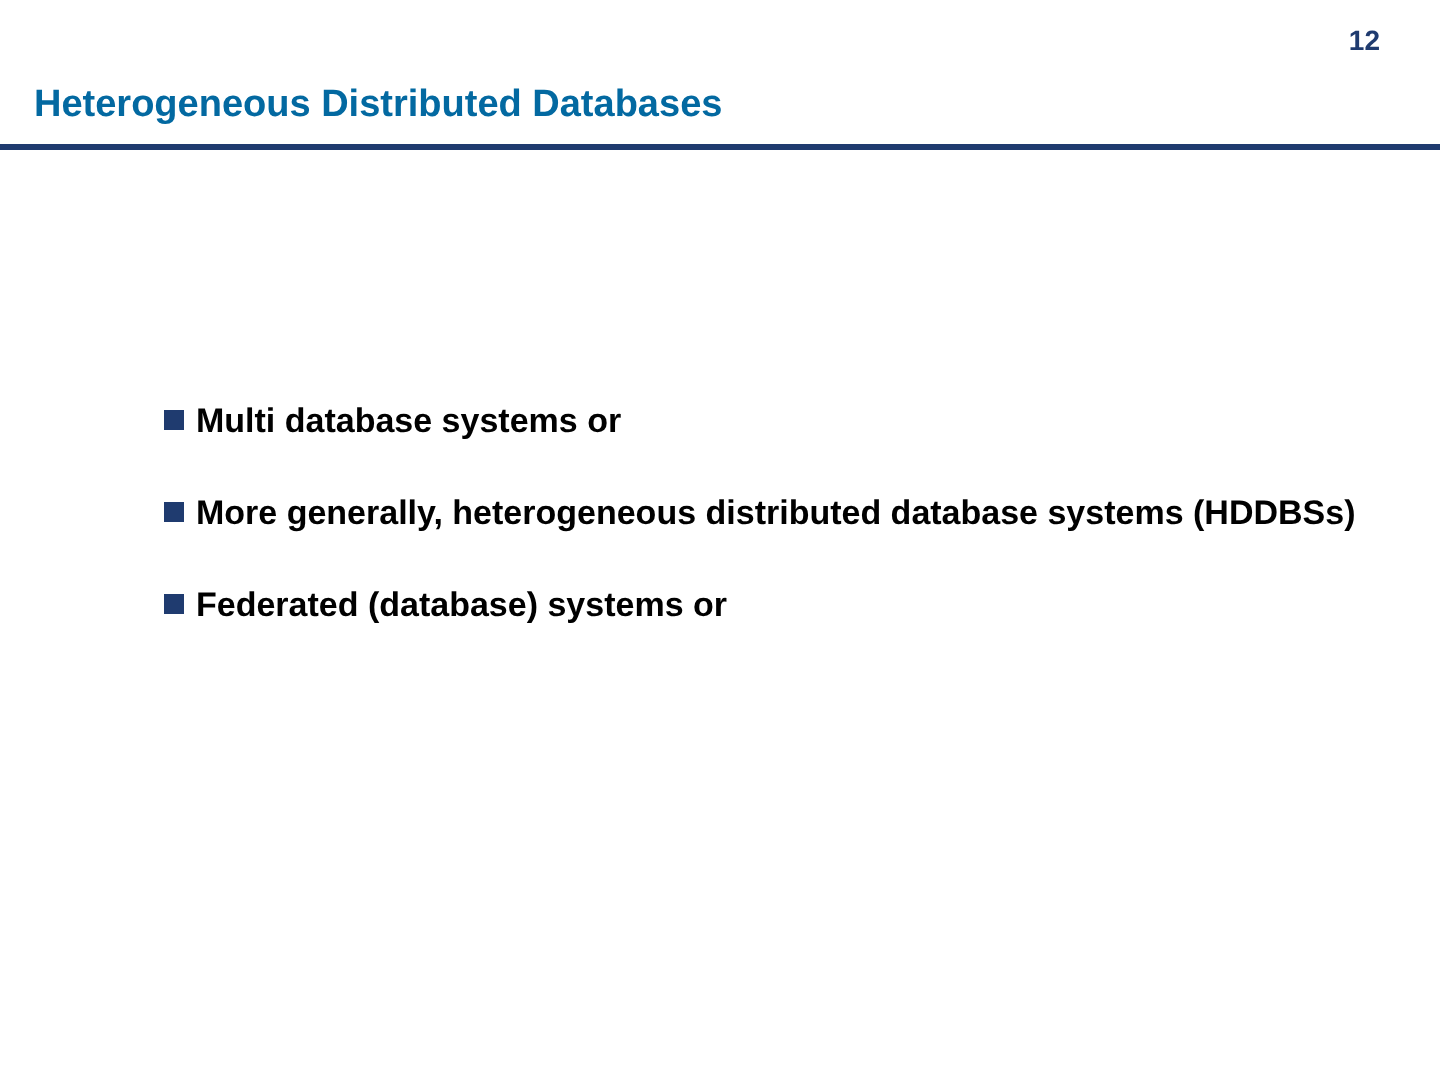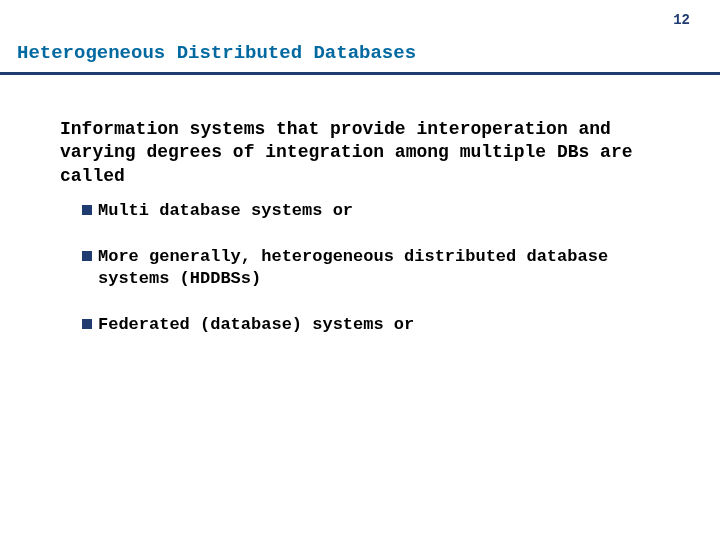--- a/index.html
+++ b/index.html
@@ -4,7 +4,7 @@
 <style>
   * { margin: 0; padding: 0; box-sizing: border-box; }
   html, body { width: 720px; height: 540px; background: #fff; font-family: Arial, Helvetica, sans-serif; color: #000; }
-  .slide { position: relative; width: 720px; height: 512px; font-family: Liberation Mono, monospace; }
+  .slide { position: relative; width: 720px; height: 512px; }
   .page-number { position: absolute; top: 12px; right: 30px; font-size: 14px; font-weight: bold; color: #1f3b6f; }
   .title { position: absolute; top: 42px; left: 17px; font-size: 19px; font-weight: bold; color: #0369a1; }
   .rule { position: absolute; top: 72px; left: 0; width: 720px; height: 3px; background: #1f3b6f; }

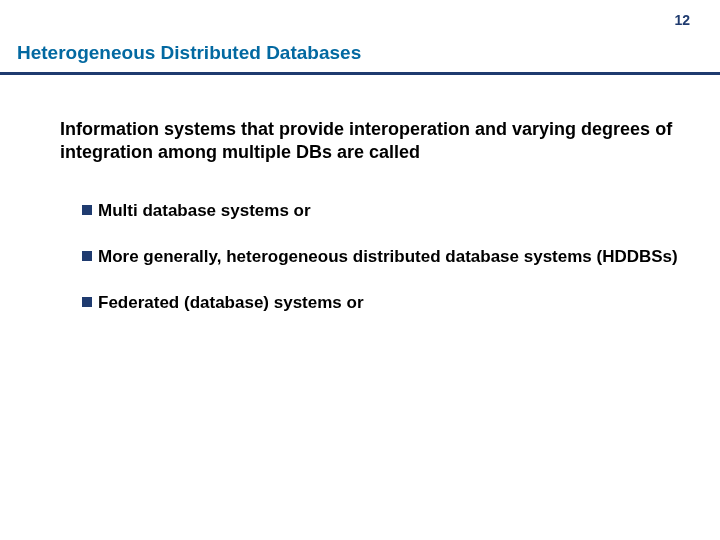--- a/index.html
+++ b/index.html
@@ -32,7 +32,6 @@
 
   <div class="rule"></div>
 
-  <div class="intro">Information systems that provide interoperation and varying degrees of integration among multiple DBs are called</div>
 
   <ul class="bullets">
     <li>Multi database systems or</li>

